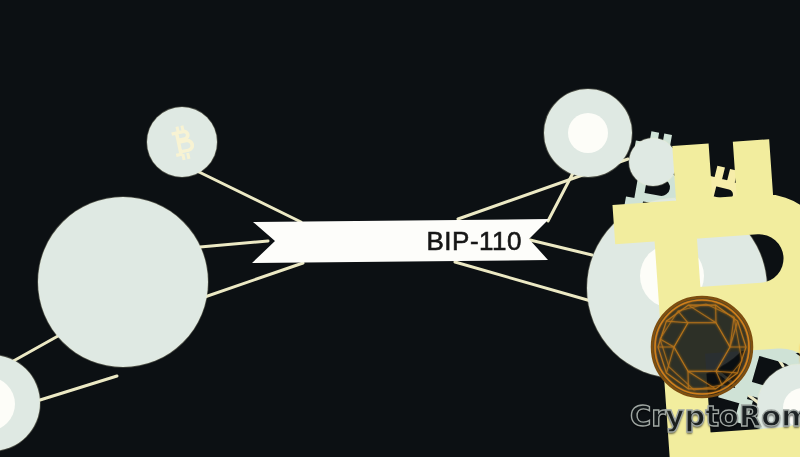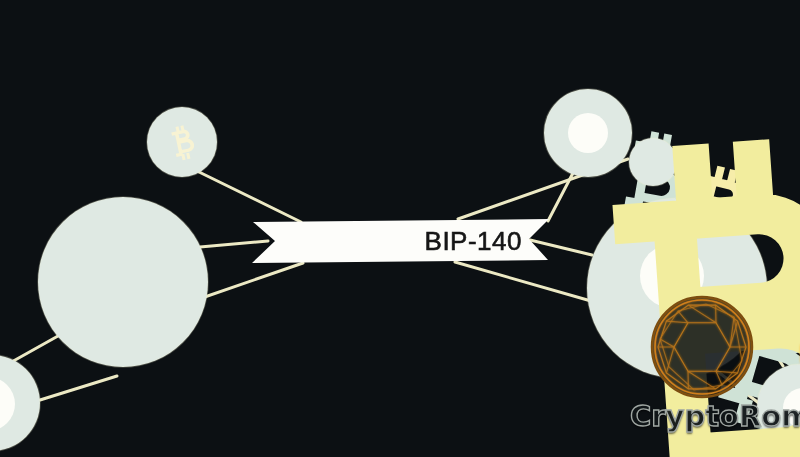--- a/index.html
+++ b/index.html
@@ -118,7 +118,7 @@
     </g>
   </svg>
 
-  <div class="banner-text">BIP-140</div>
+  <div class="banner-text">BIP-110</div>
 
   <div class="brand-text">CryptoRom</div>
 

